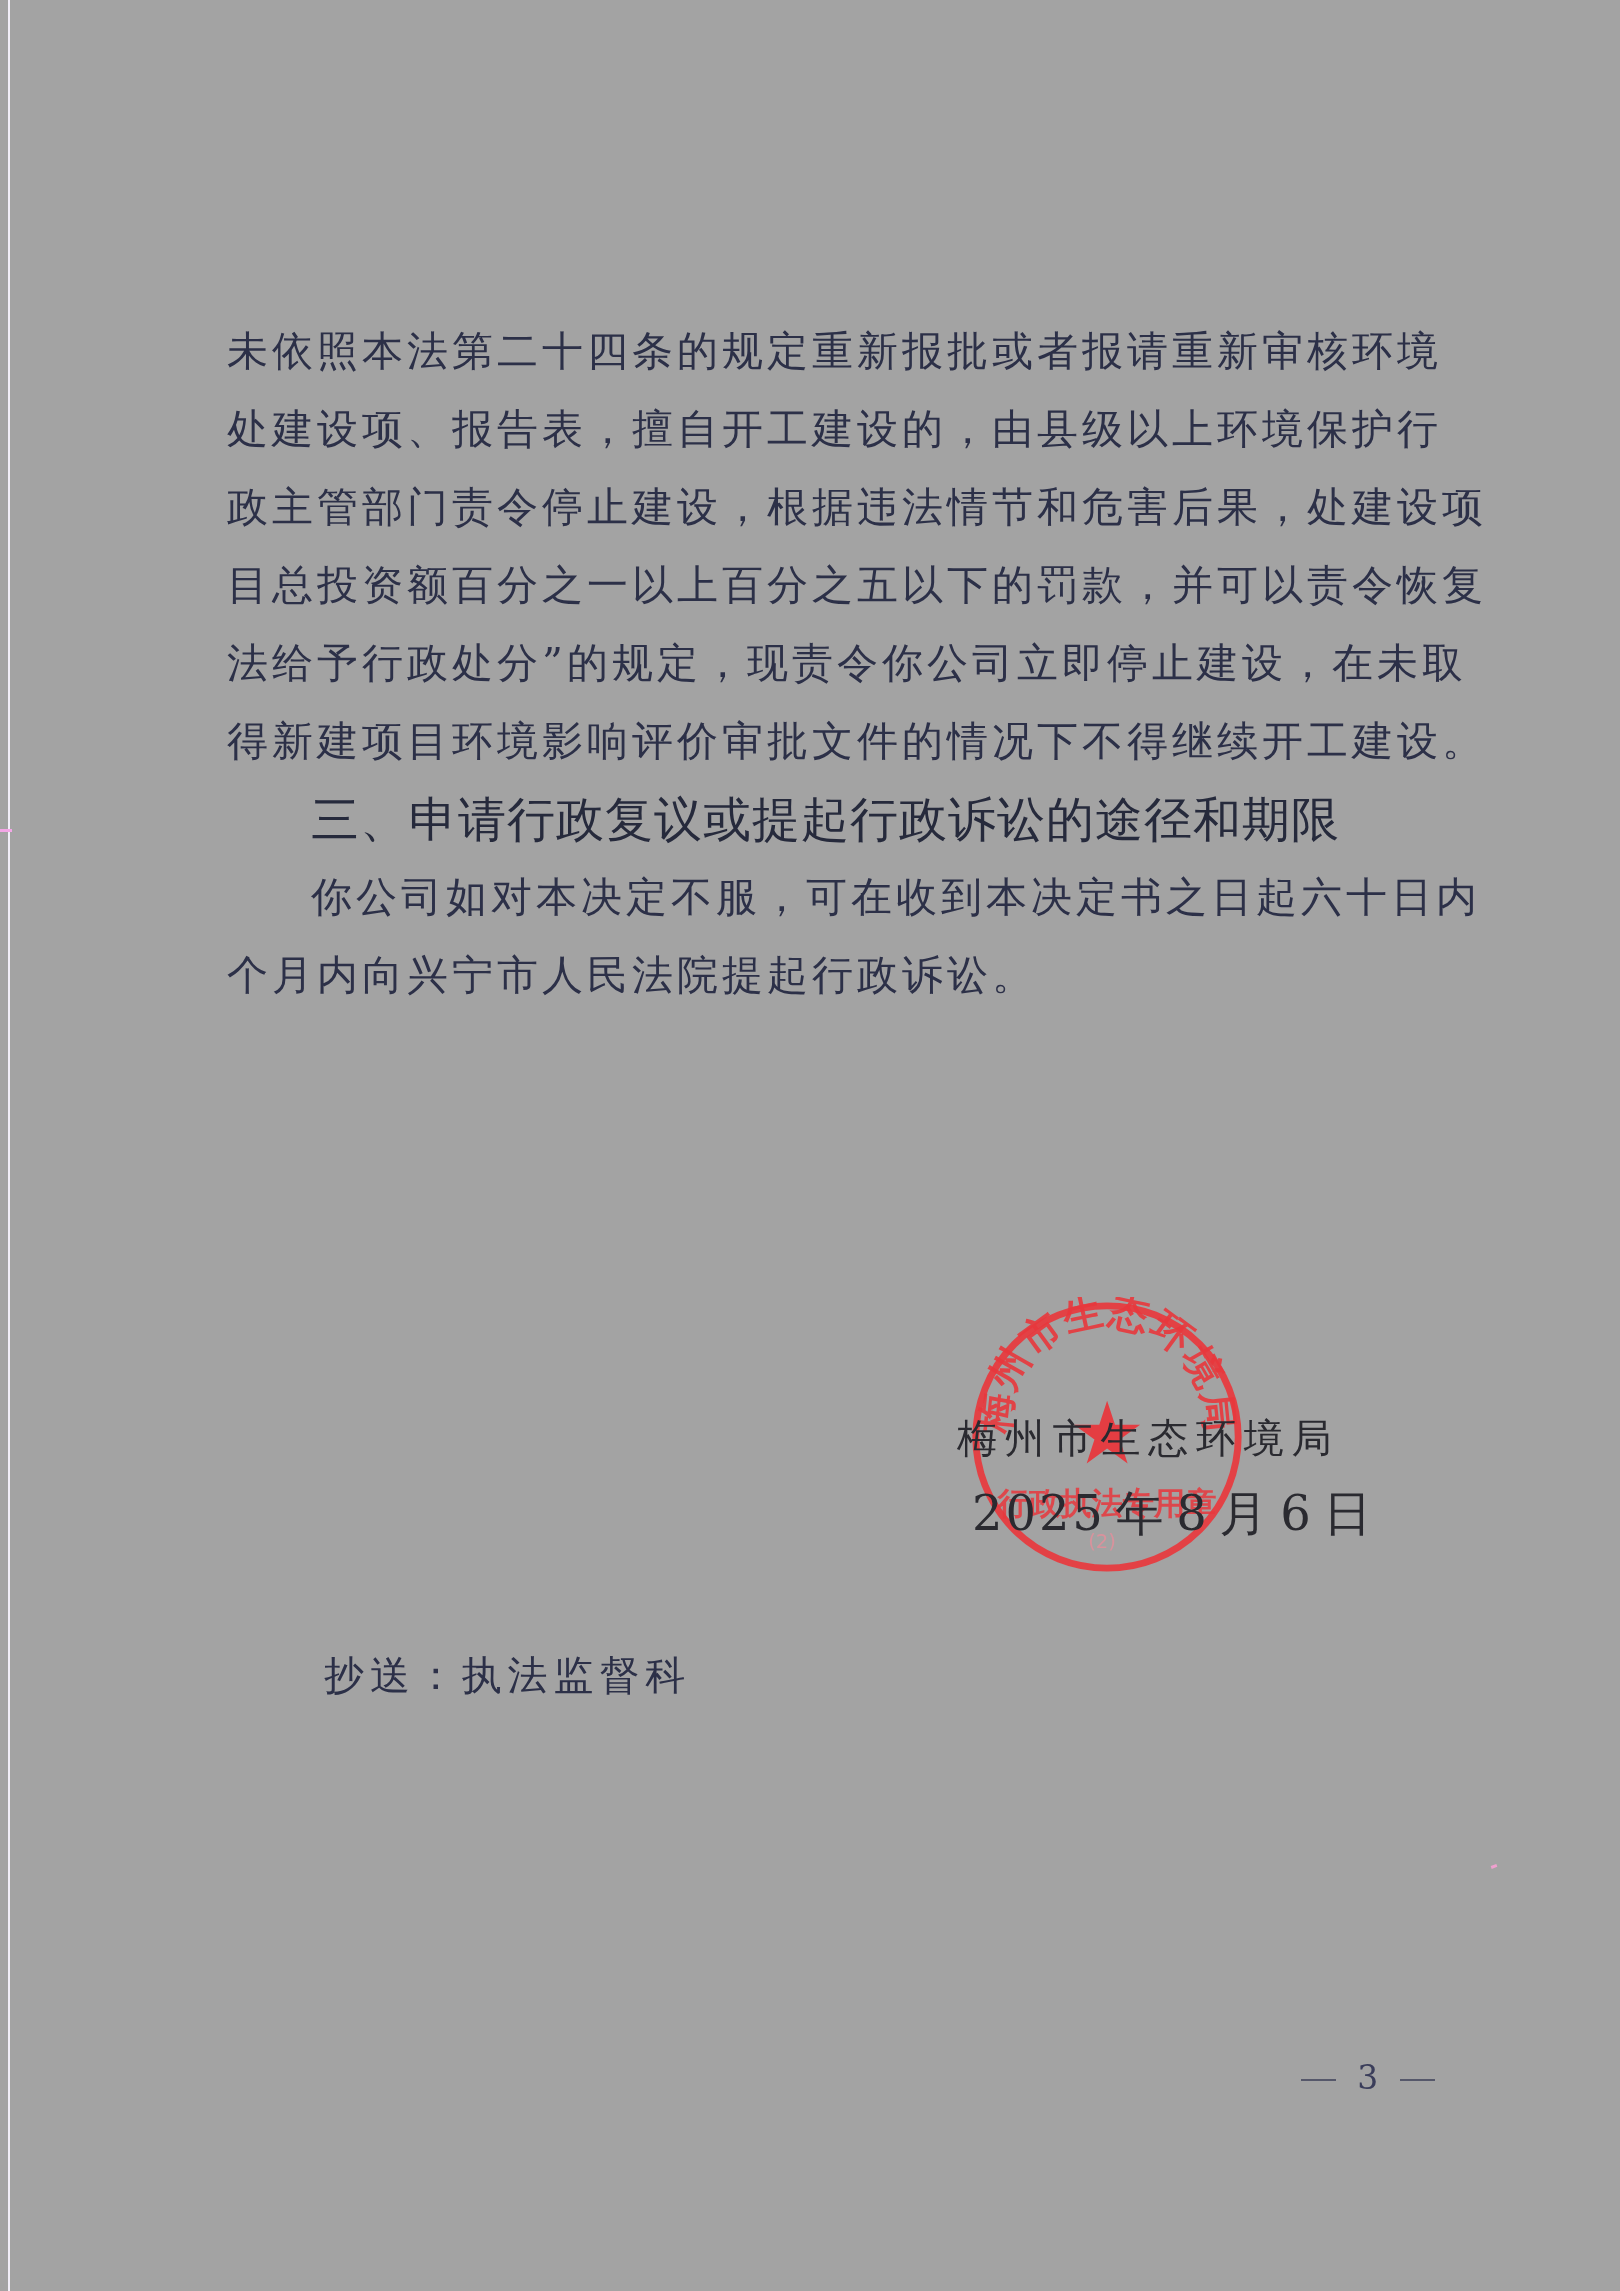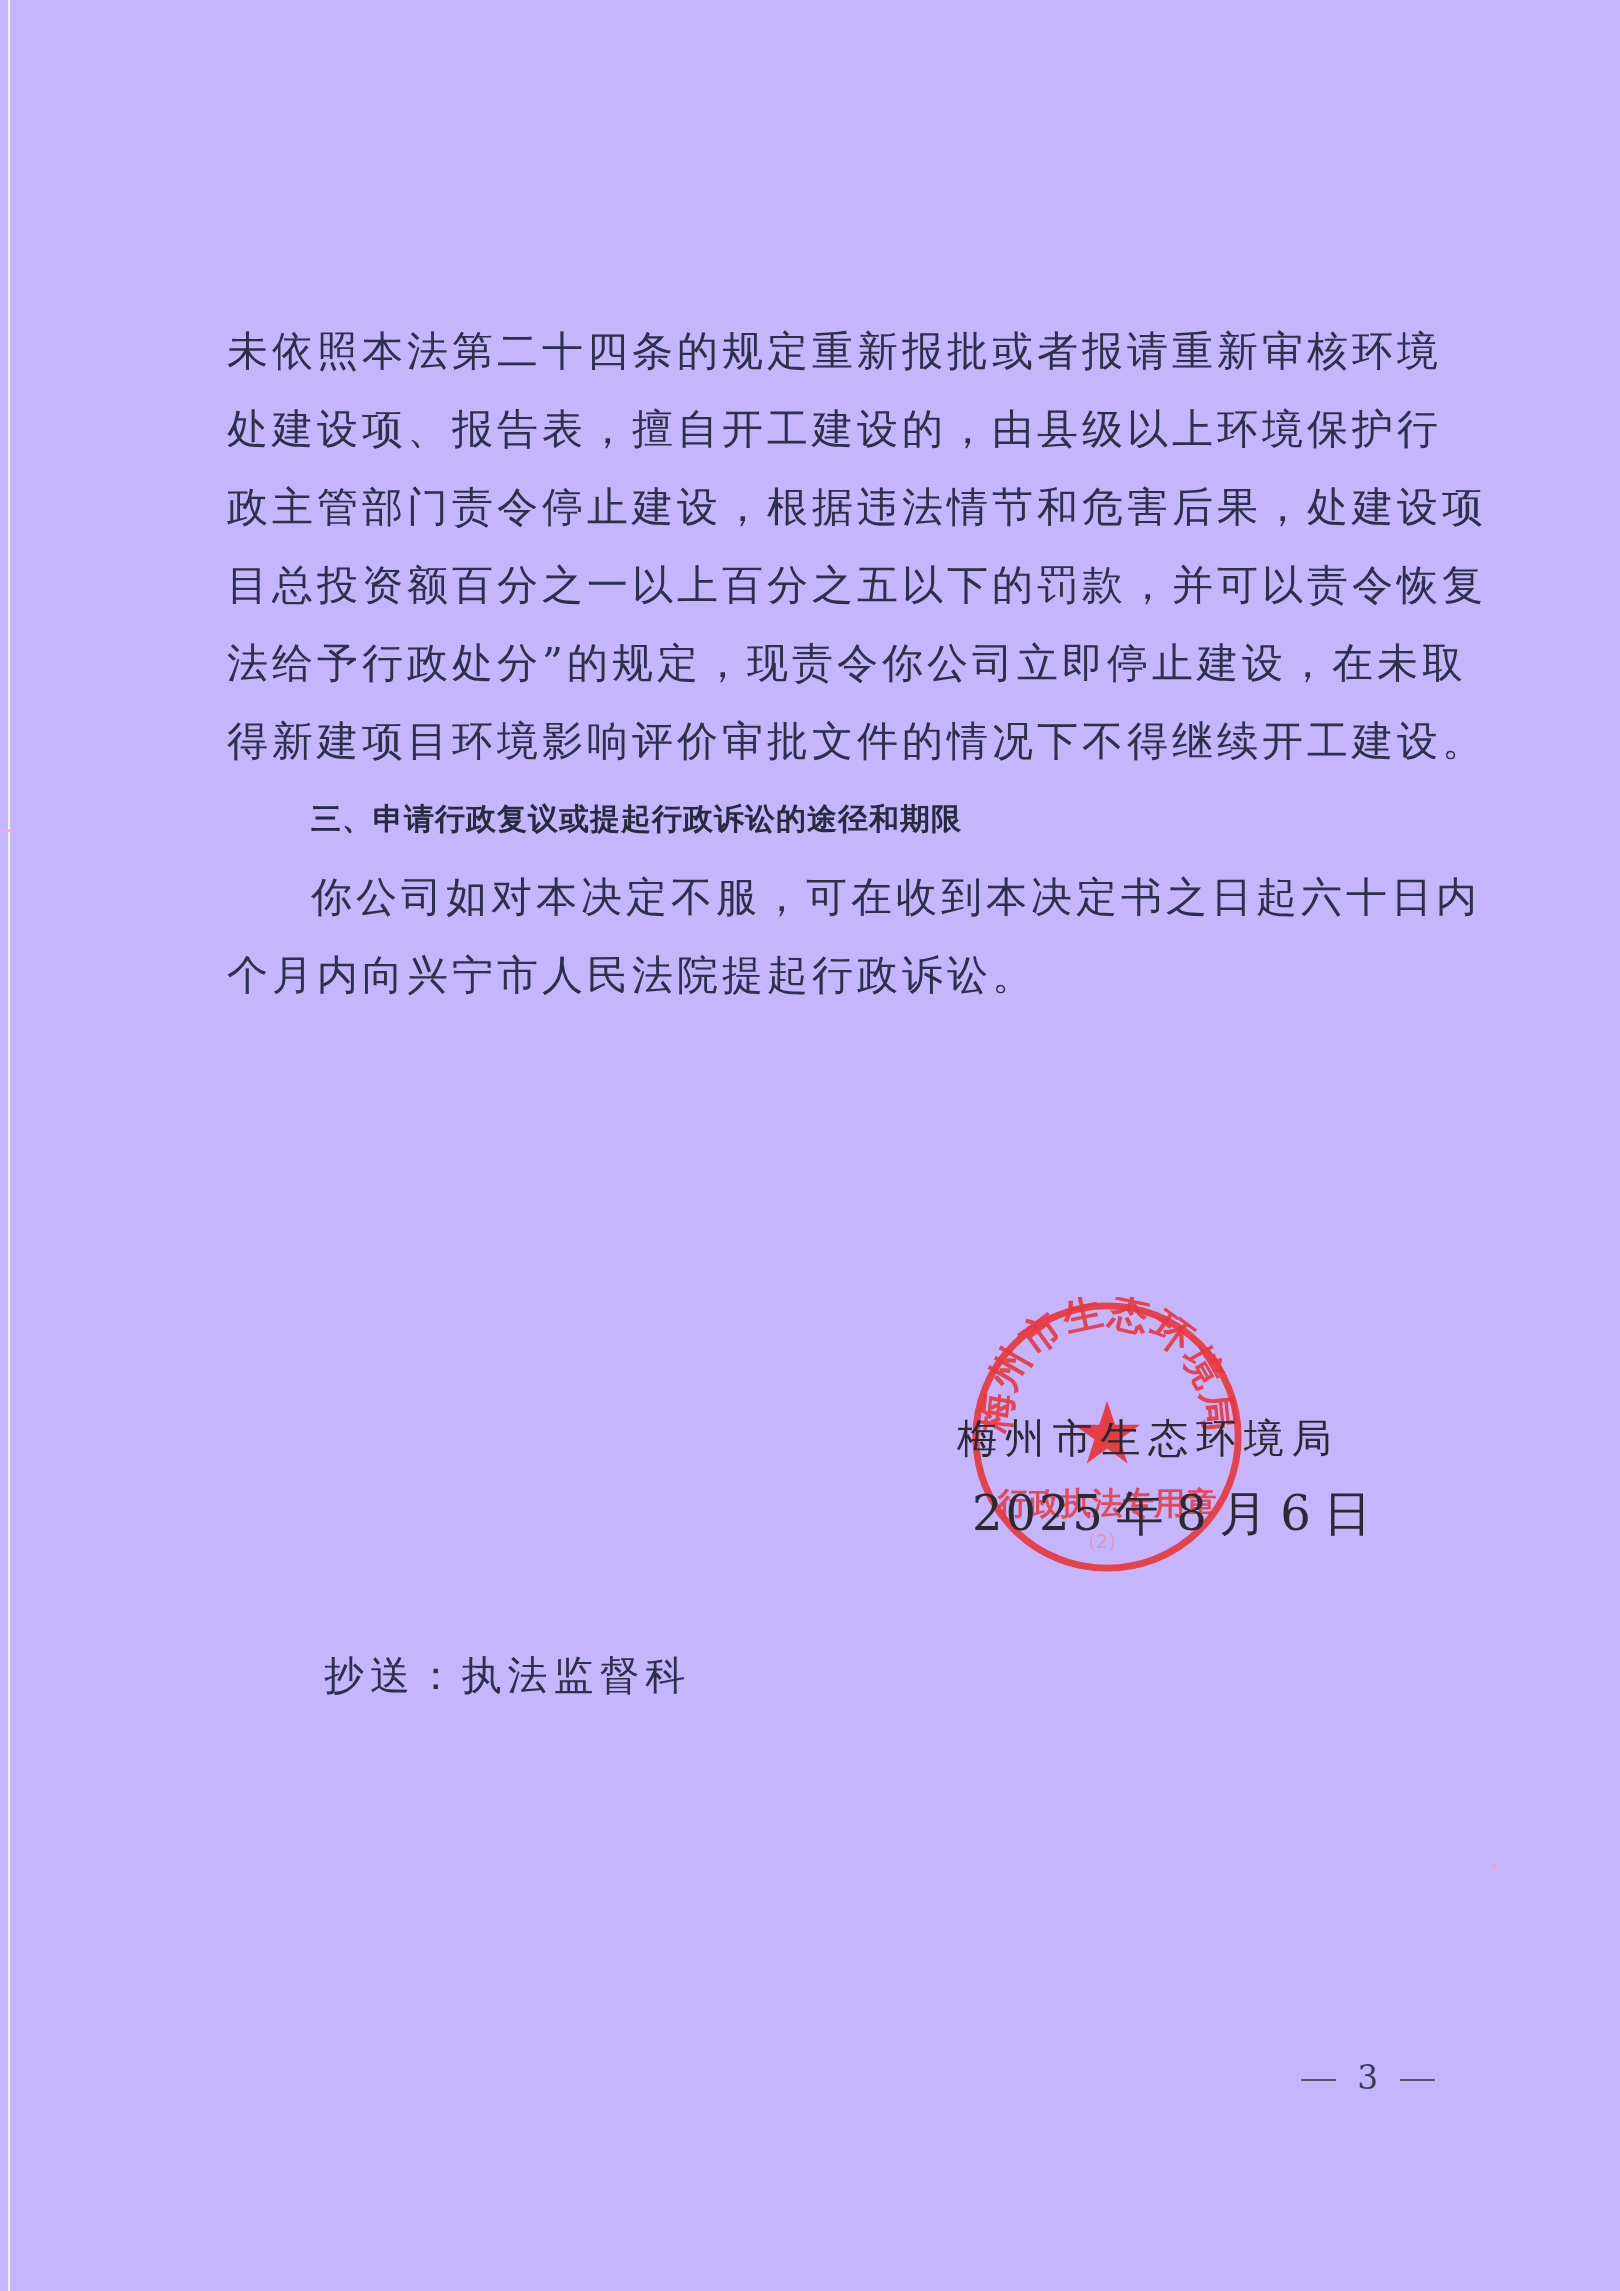--- a/index.html
+++ b/index.html
@@ -20,7 +20,7 @@
       left: 0; top: 0;
       width: 1620px;
       height: 2292px;
-      background: #c4b5fd;
+      background: #a3a3a3;
     }
     .scan-edge {
       position: absolute;

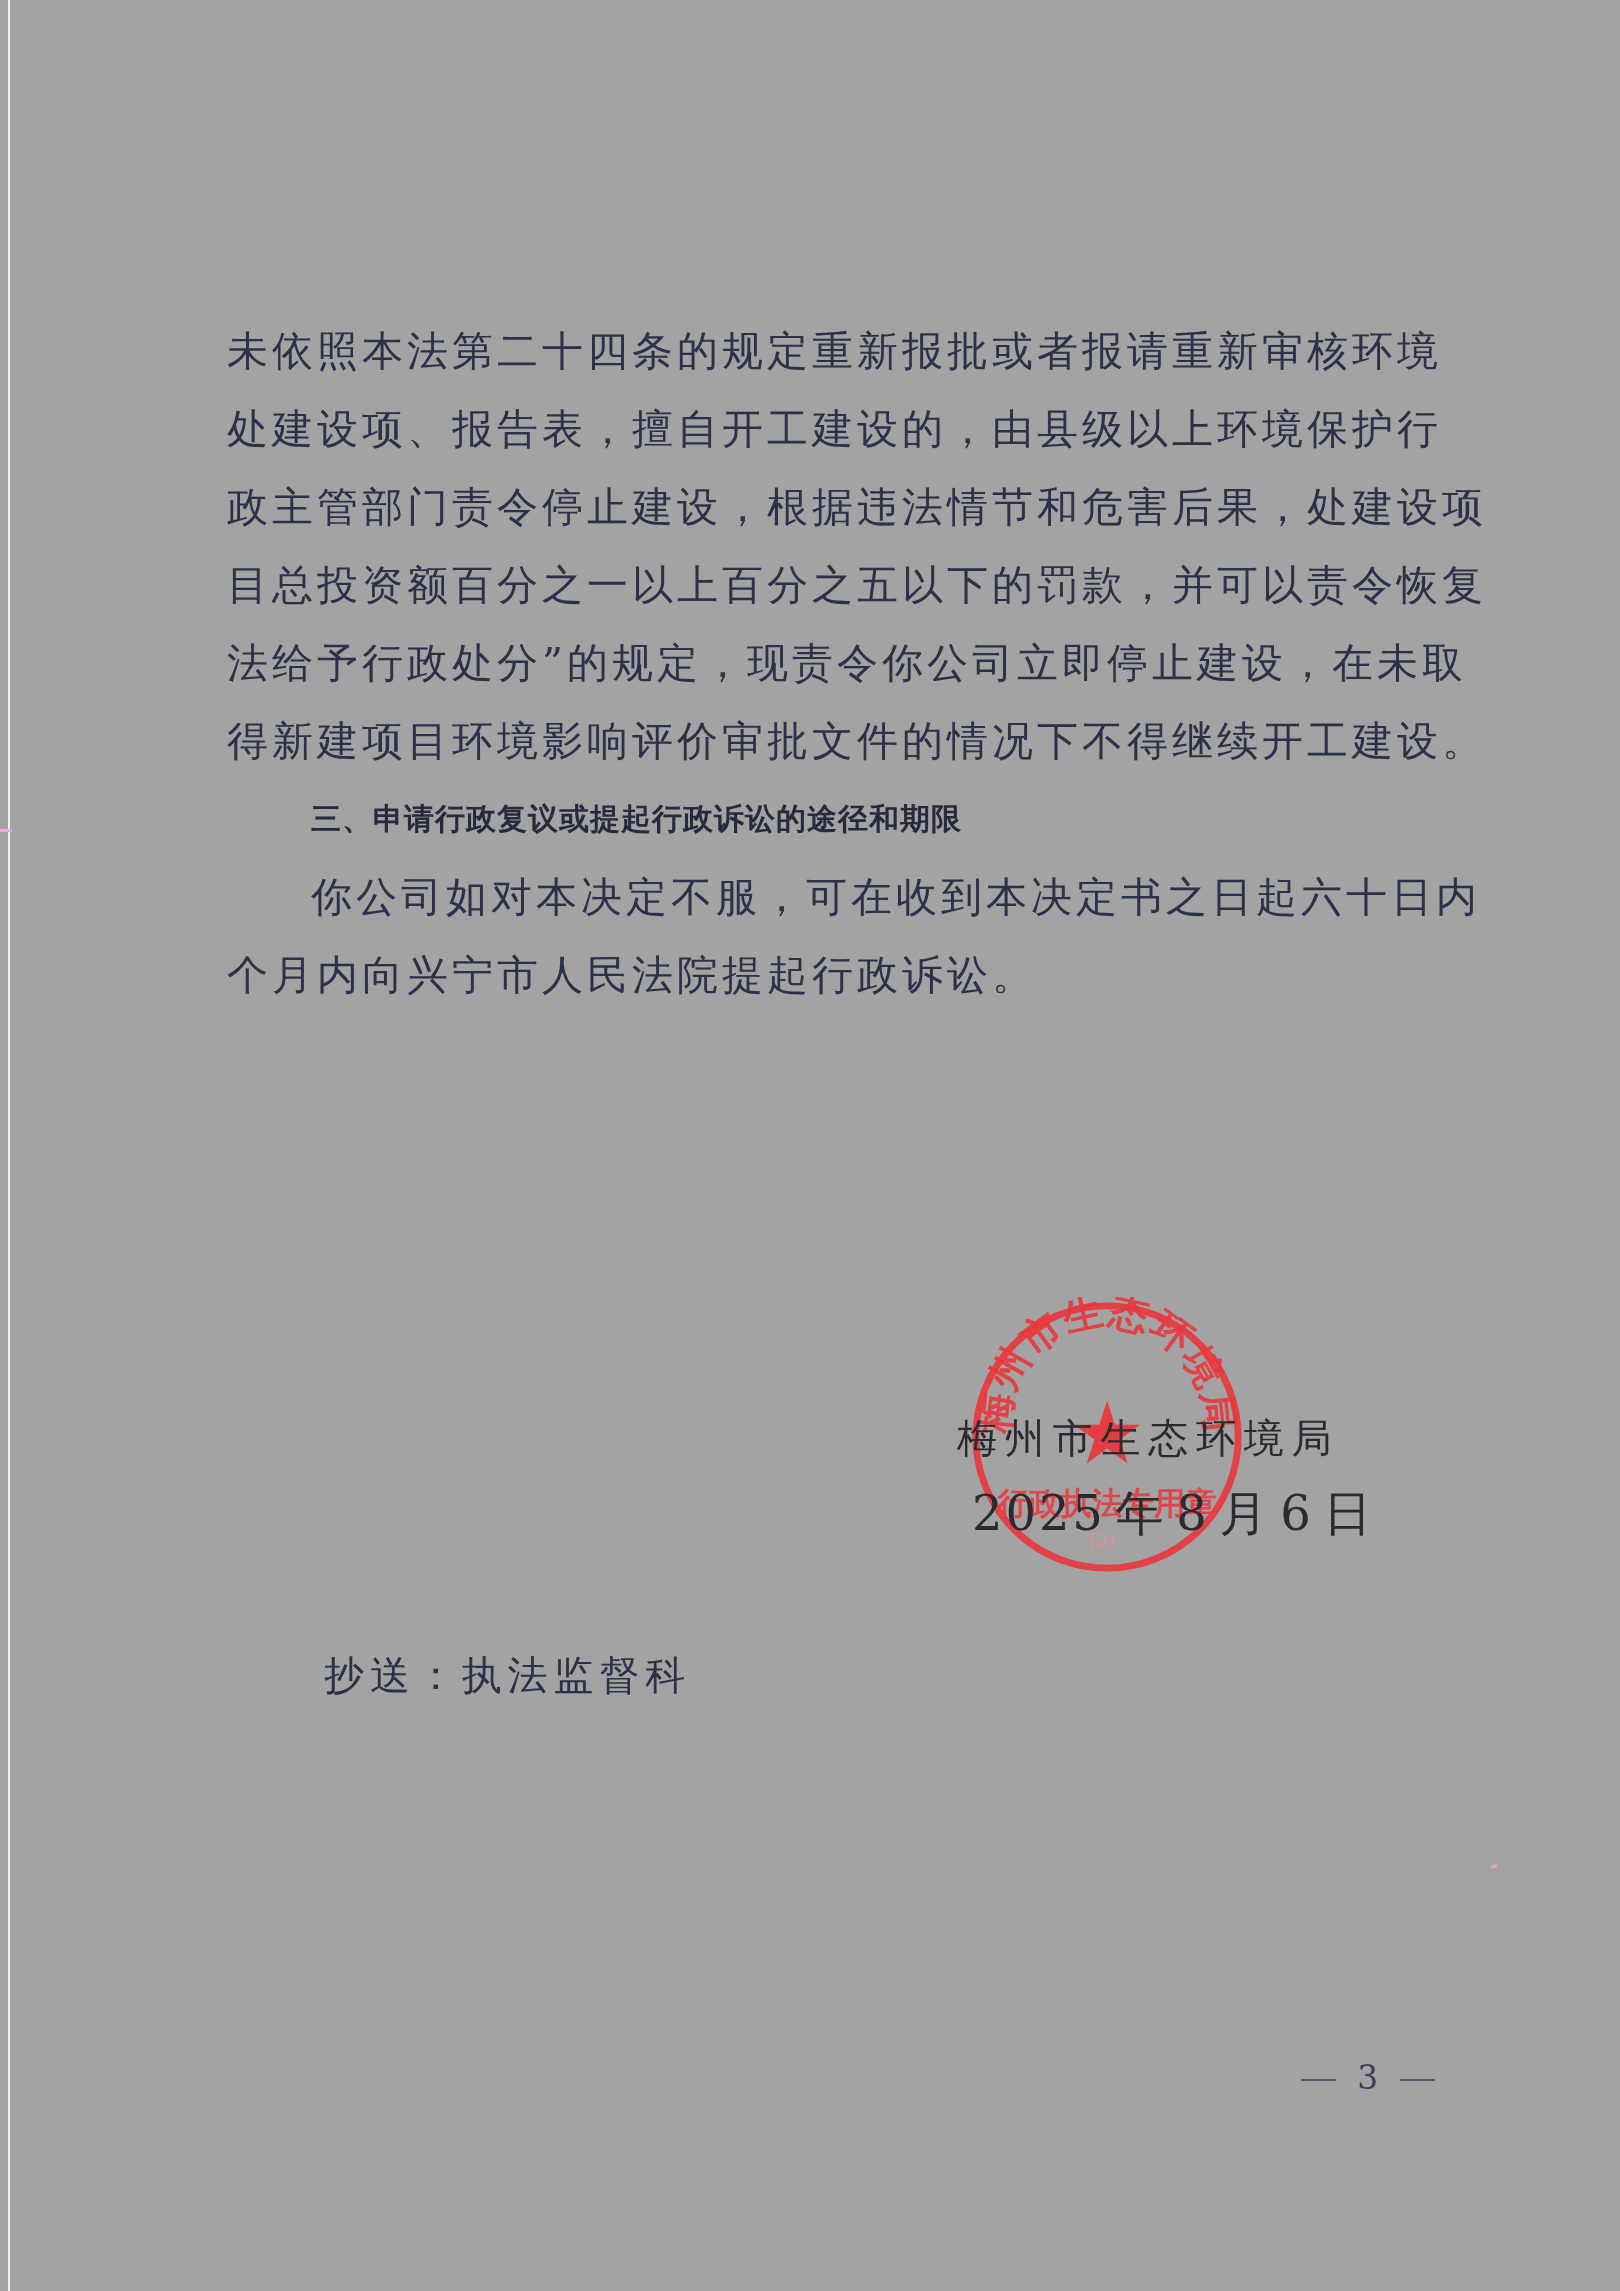--- a/index.html
+++ b/index.html
@@ -67,9 +67,9 @@
     .heading {
       height: 78px;
       line-height: 78px;
-      font-size: 30px;
+      font-size: 48px;
       font-family: "DejaVu Sans", "Liberation Sans", sans-serif;
-      font-weight: bold;
+      font-weight: normal;
       letter-spacing: 1px;
       padding-left: 84px;
       white-space: nowrap;

